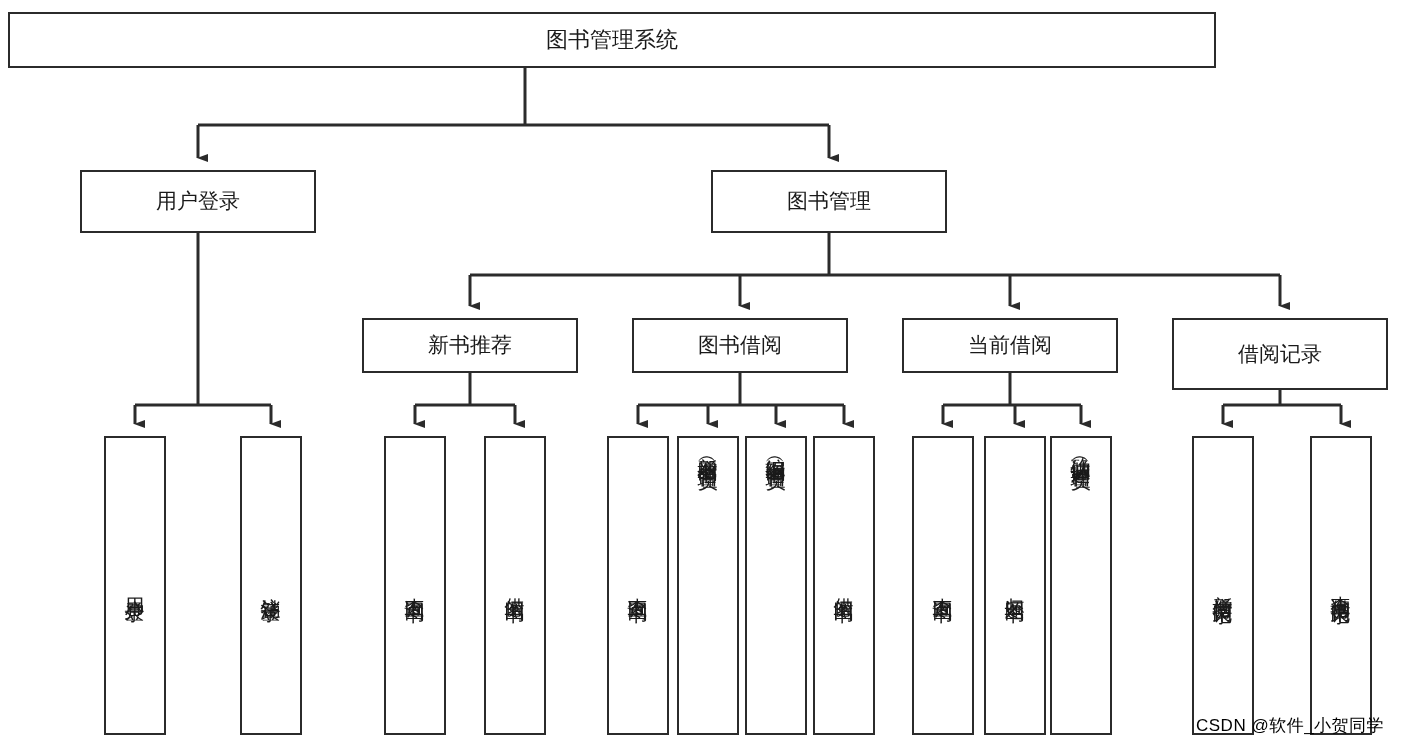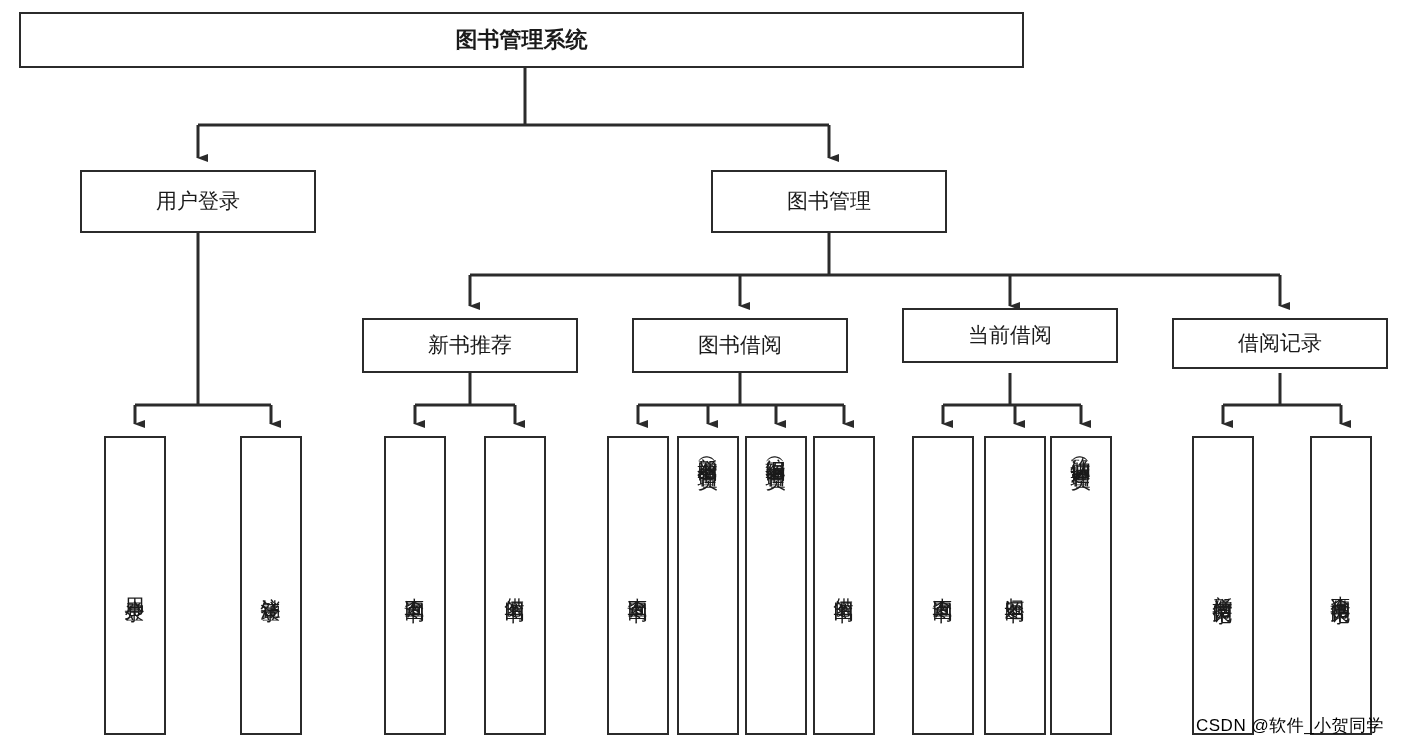--- a/index.html
+++ b/index.html
@@ -131,7 +131,7 @@
     </g>
   </svg>
 
-  <div class="node h root" style="left:19px; top:12px; width:1005px; height:56px;font-weight:bold;">
+  <div class="node h root" style="left:8px; top:12px; width:1208px; height:56px;">
     <span class="label">图书管理系统</span>
   </div>
 

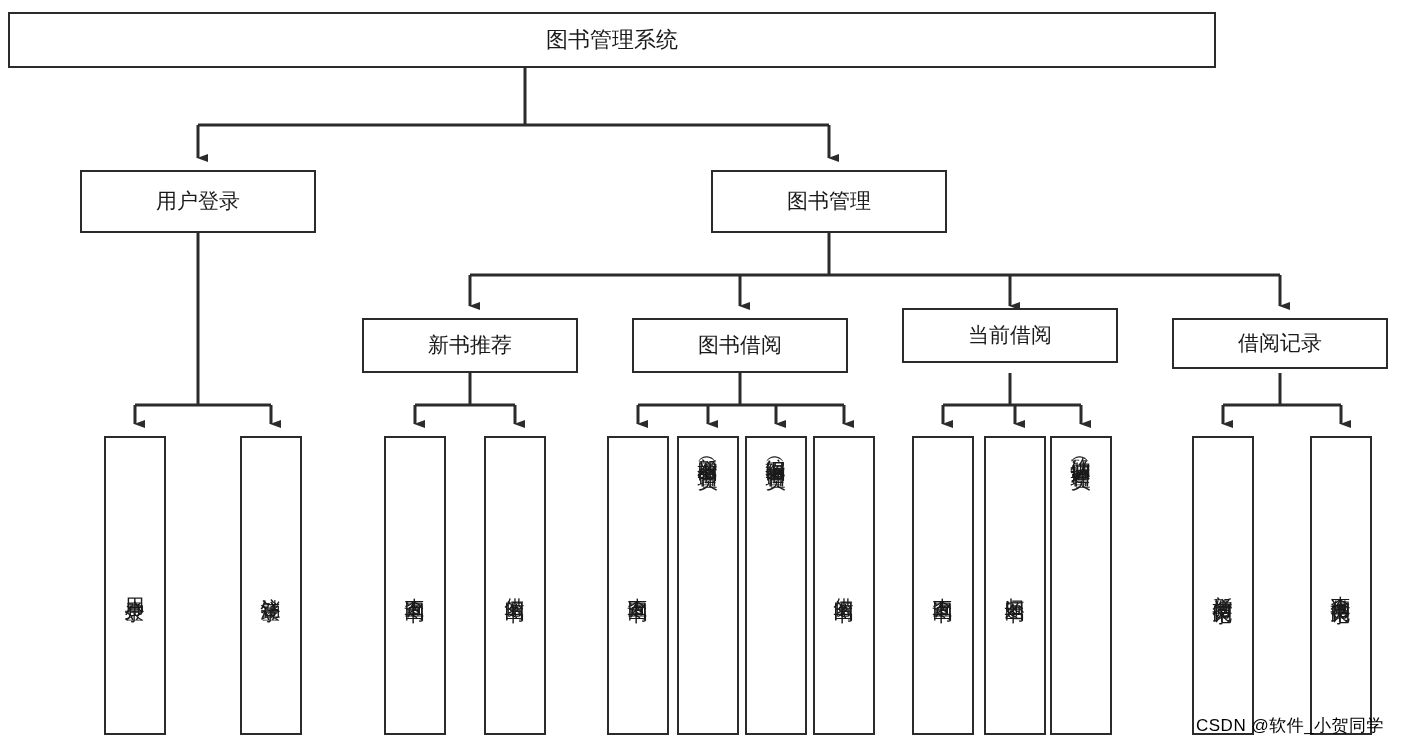--- a/index.html
+++ b/index.html
@@ -148,7 +148,7 @@
   <div class="node h" style="left:632px; top:318px; width:216px; height:55px;">
     <span class="label">图书借阅</span>
   </div>
-  <div class="node h" style="left:902px; top:308px; width:216px; height:55px;">
+  <div class="node h" style="left:902px; top:318px; width:216px; height:55px;">
     <span class="label">当前借阅</span>
   </div>
   <div class="node h" style="left:1172px; top:318px; width:216px; height:51px;">

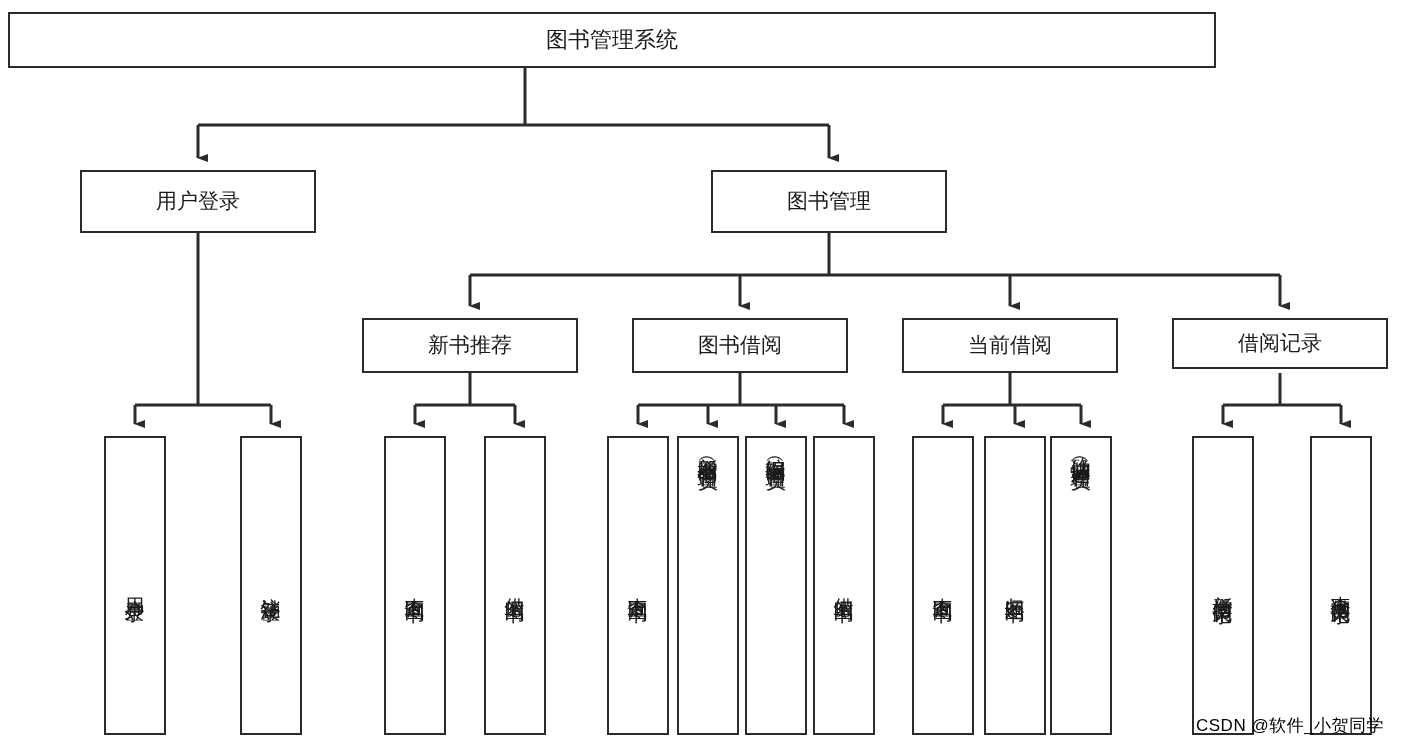--- a/index.html
+++ b/index.html
@@ -151,7 +151,7 @@
   <div class="node h" style="left:902px; top:318px; width:216px; height:55px;">
     <span class="label">当前借阅</span>
   </div>
-  <div class="node h" style="left:1172px; top:318px; width:216px; height:51px;">
+  <div class="node h" style="left:1172px; top:318px; width:216px; height:72px;">
     <span class="label">借阅记录</span>
   </div>
 

